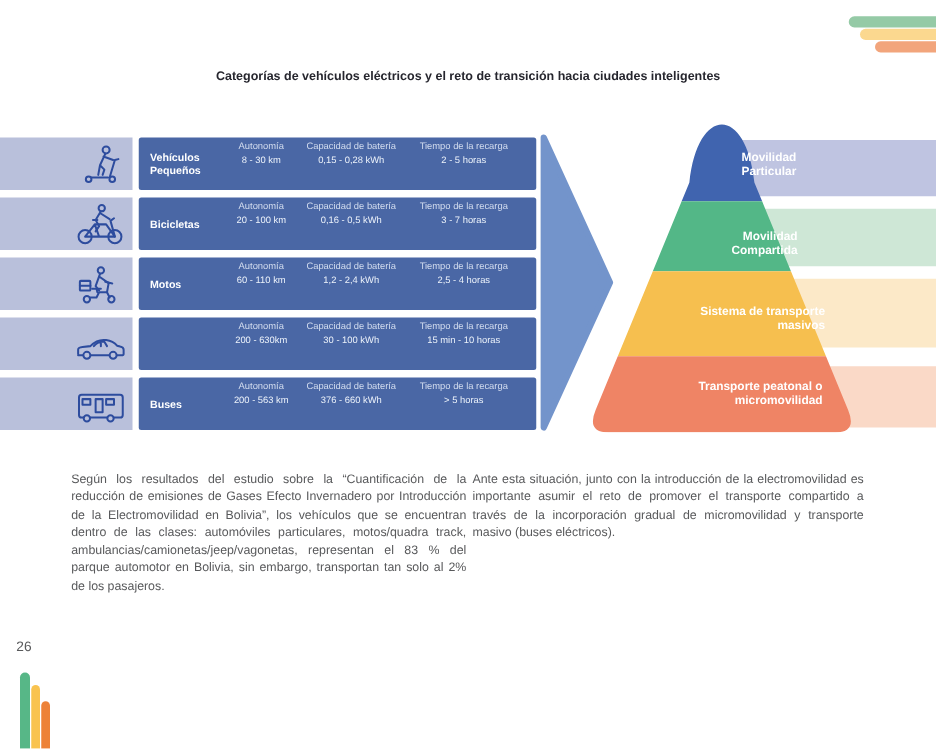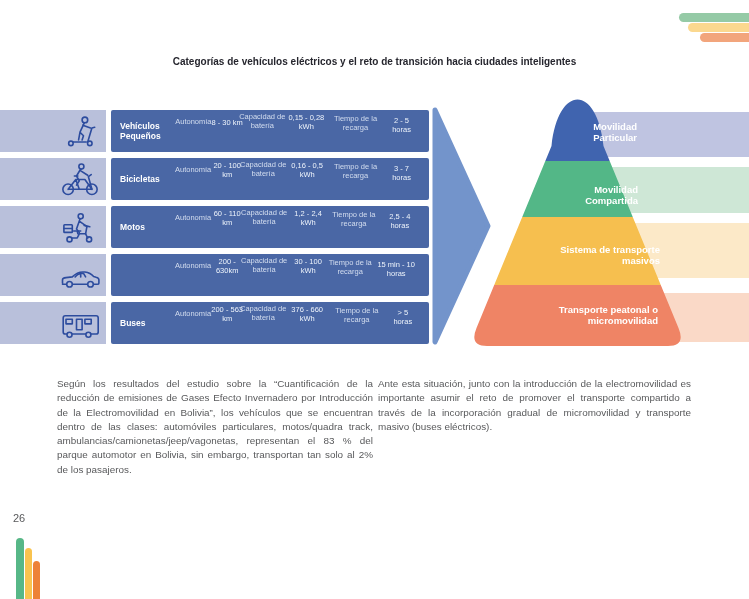--- a/index.html
+++ b/index.html
@@ -28,7 +28,7 @@
         border-radius:2px;}
   .lab{position:absolute;left:9px;top:0;width:64px;height:42px;display:flex;align-items:center;
        font-size:8.5px;font-weight:bold;color:var(--row-label-text);line-height:1.2;}
-  .col{position:absolute;top:0;height:24px;display:flex;
+  .col{position:absolute;top:0;height:24px;display:flex;flex-direction:column;
        align-items:center;justify-content:center;text-align:center;}
   .col.c1{left:64px;width:68px;}
   .col.c2{left:126px;width:88px;}

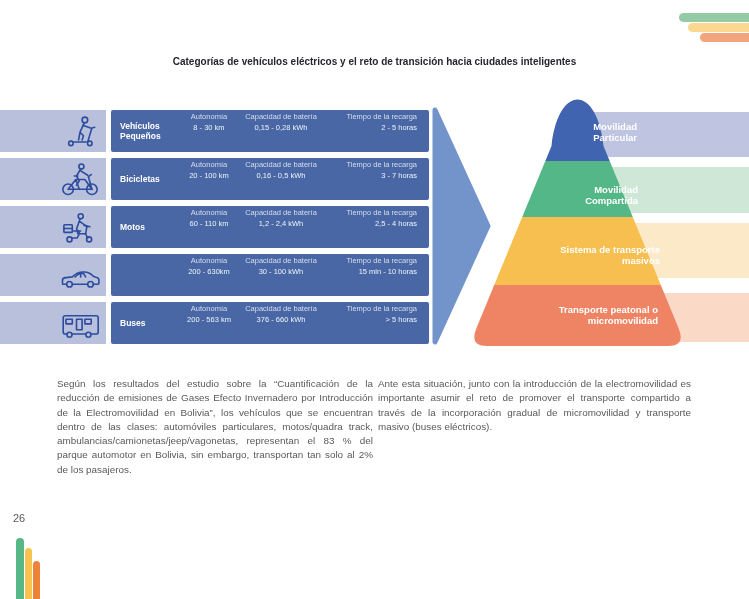--- a/index.html
+++ b/index.html
@@ -32,7 +32,7 @@
        align-items:center;justify-content:center;text-align:center;}
   .col.c1{left:64px;width:68px;}
   .col.c2{left:126px;width:88px;}
-  .col.c3{left:214px;width:92px;align-items:flex-end;}
+  .col.c3{left:214px;width:92px;}
   .col .h{font-size:7.5px;color:var(--row-header-text);margin-bottom:2px;}
   .col .v{font-size:7.5px;color:var(--row-value-text);}
   

